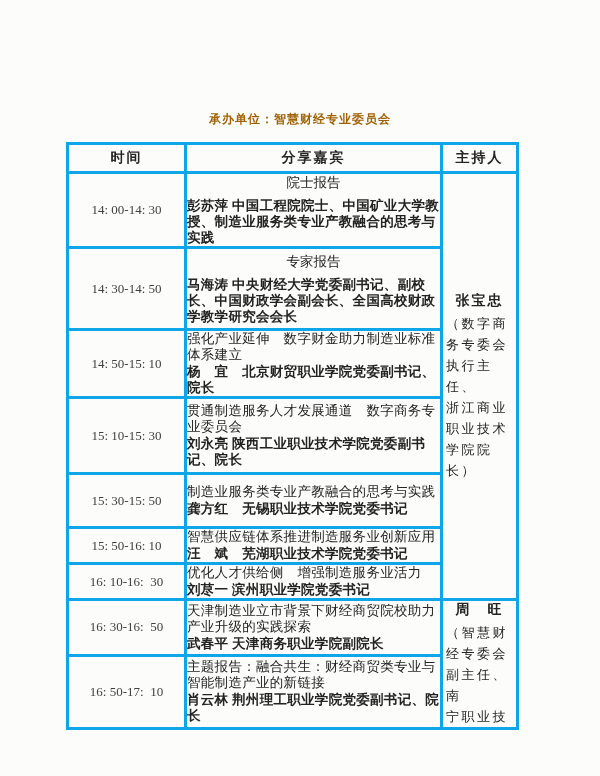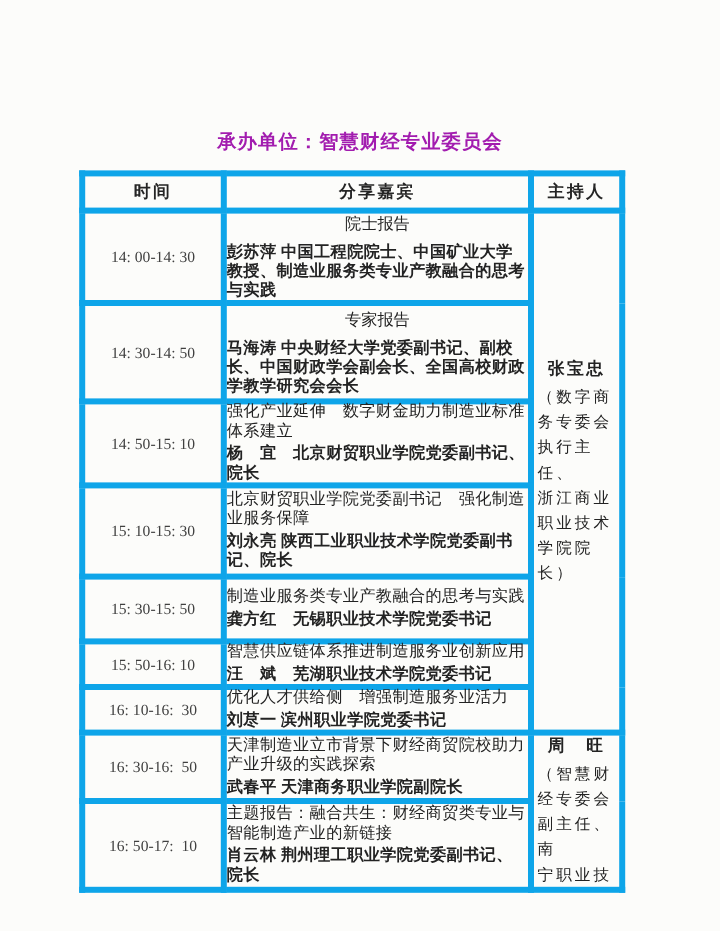--- a/index.html
+++ b/index.html
@@ -22,8 +22,8 @@
   .sub-wrap { text-align: center; margin-top: 14px; }
   .sub-block { display: inline-block; text-align: left; }
   .sub-line {
-    font-size: 16px; font-weight: bold; line-height: 30px;
-    color: #a21caf; letter-spacing: 1px;
+    font-size: 12px; font-weight: bold; line-height: 30px;
+    color: #a16207; letter-spacing: 1px;
   }
   .sub-line.indent { padding-left: 5em; }
 

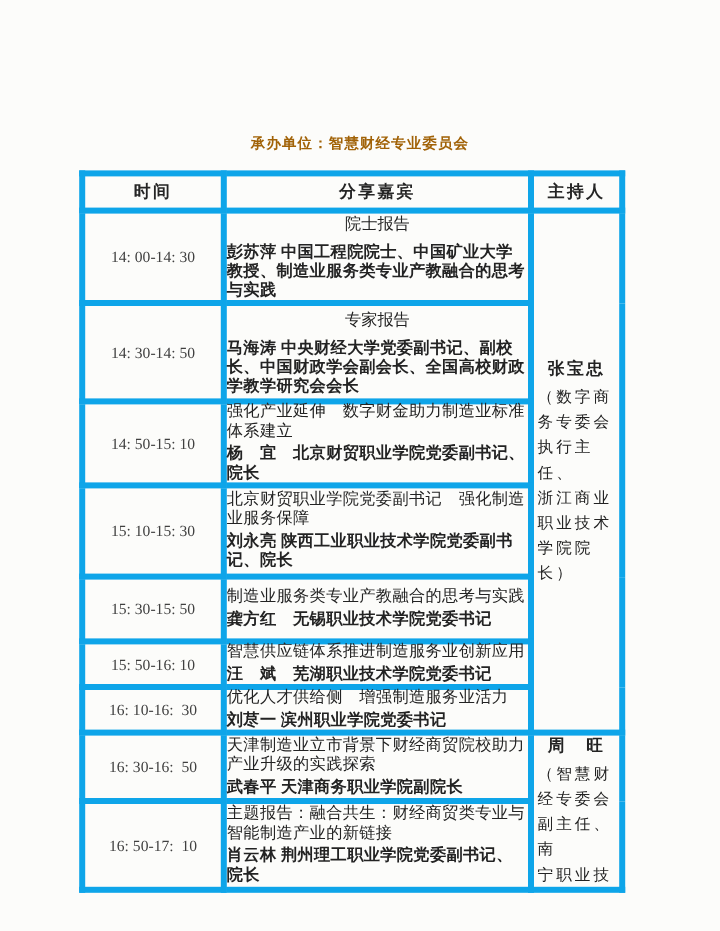--- a/index.html
+++ b/index.html
@@ -35,7 +35,7 @@
     background: transparent;
   }
   table.schedule th, table.schedule td {
-    border: 5px solid #0ea5e9;
+    border: 3px solid #0ea5e9;
     padding: 0;
   }
   th.hdr {

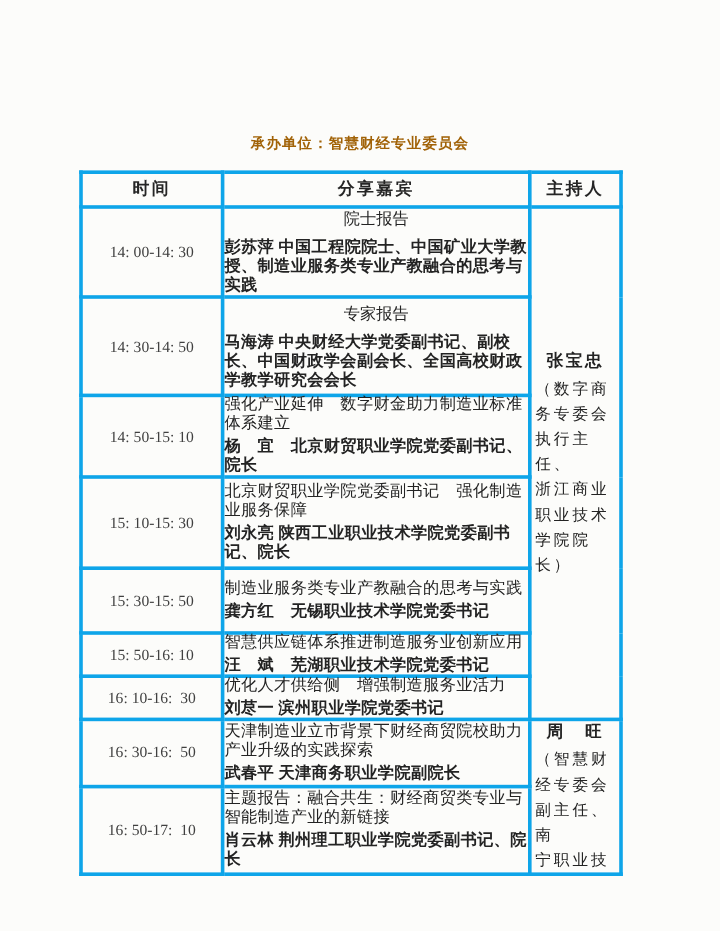--- a/index.html
+++ b/index.html
@@ -58,7 +58,7 @@
   }
   td.guest div:empty { display: none; }
   .sess-label { text-align: center; font-weight: normal; margin: 1px 0 7px 0; }
-  .talk-title { font-weight: normal; letter-spacing: 0.3px; font-family: Liberation Mono, monospace; }
+  .talk-title { font-weight: normal; letter-spacing: 0.3px; }
   .speaker { font-weight: bold; letter-spacing: 0.3px; margin-top: 1px; }
 
   td.host {

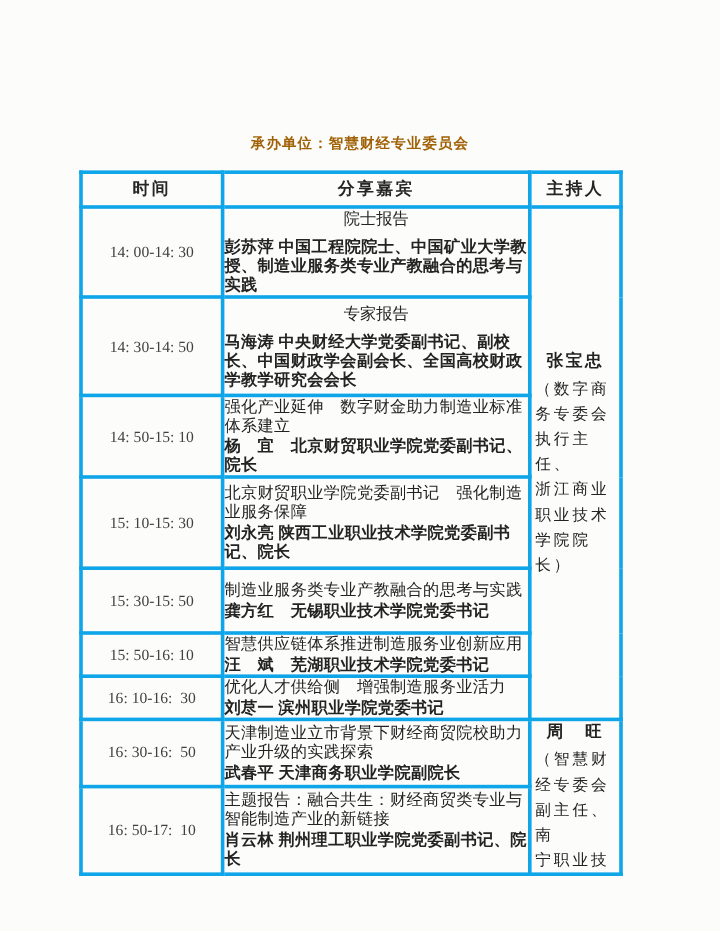--- a/index.html
+++ b/index.html
@@ -149,7 +149,7 @@
       <td class="time">15: 10-15: 30</td>
       <td class="guest">
 
-        <div class="talk-title">北京财贸职业学院党委副书记　强化制造业服务保障</div>
+        <div class="talk-title">贯通制造服务人才发展通道　数字商务专业委员会</div>
         <div class="speaker">刘永亮 陕西工业职业技术学院党委副书记、院长</div>
       </td>
     </tr>

